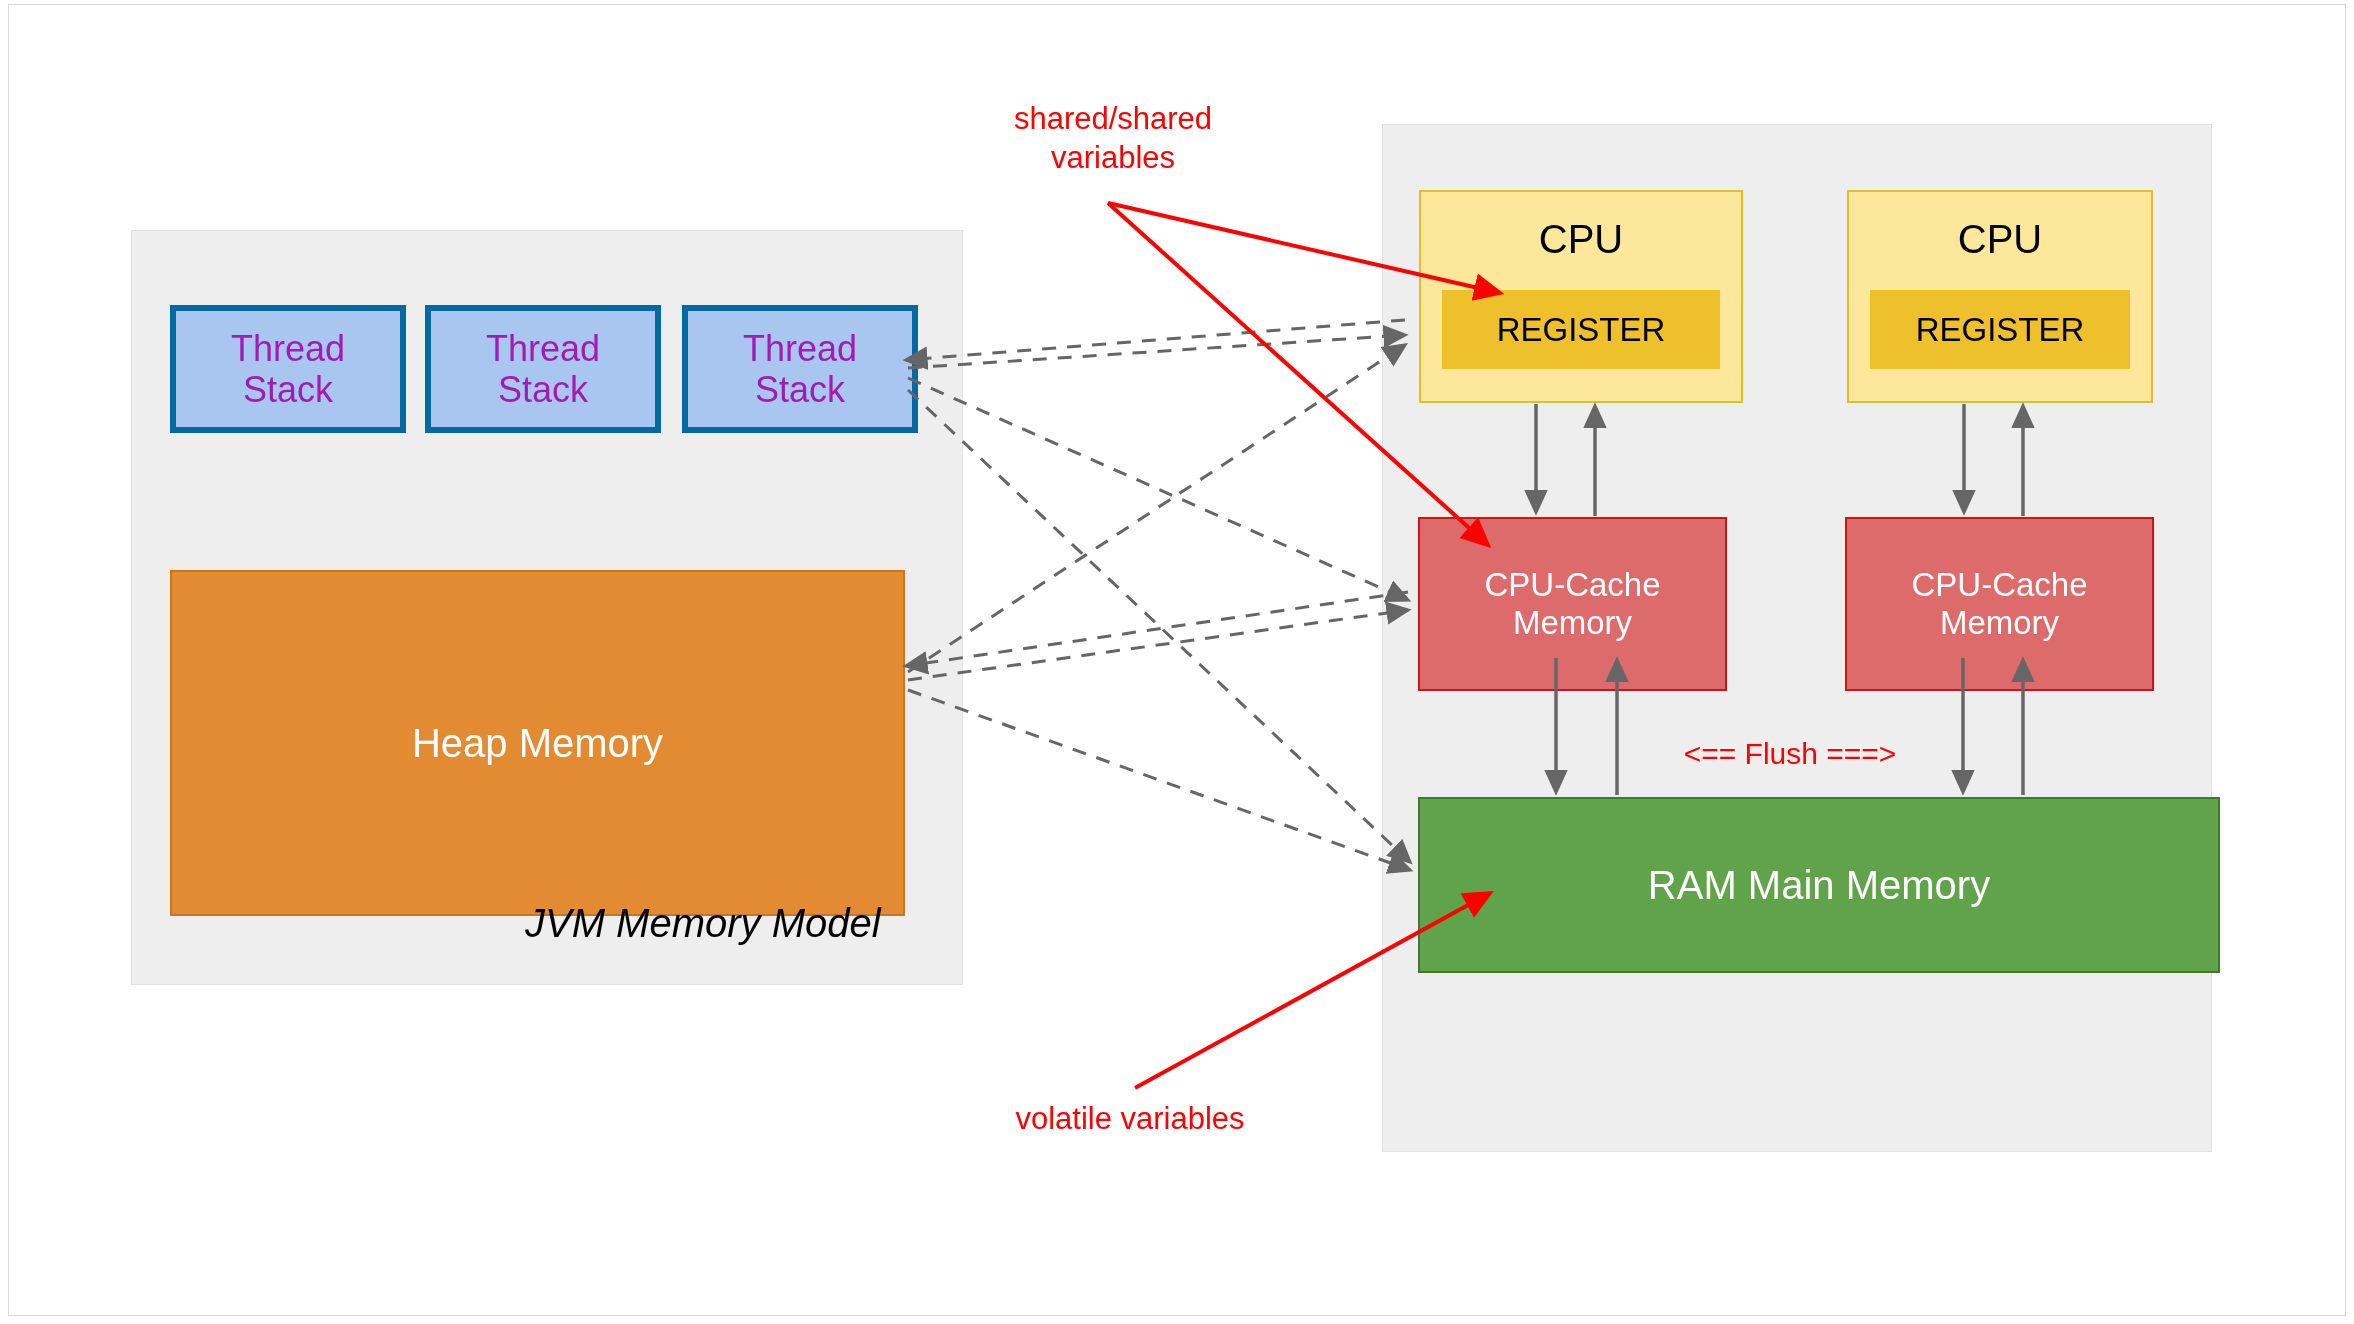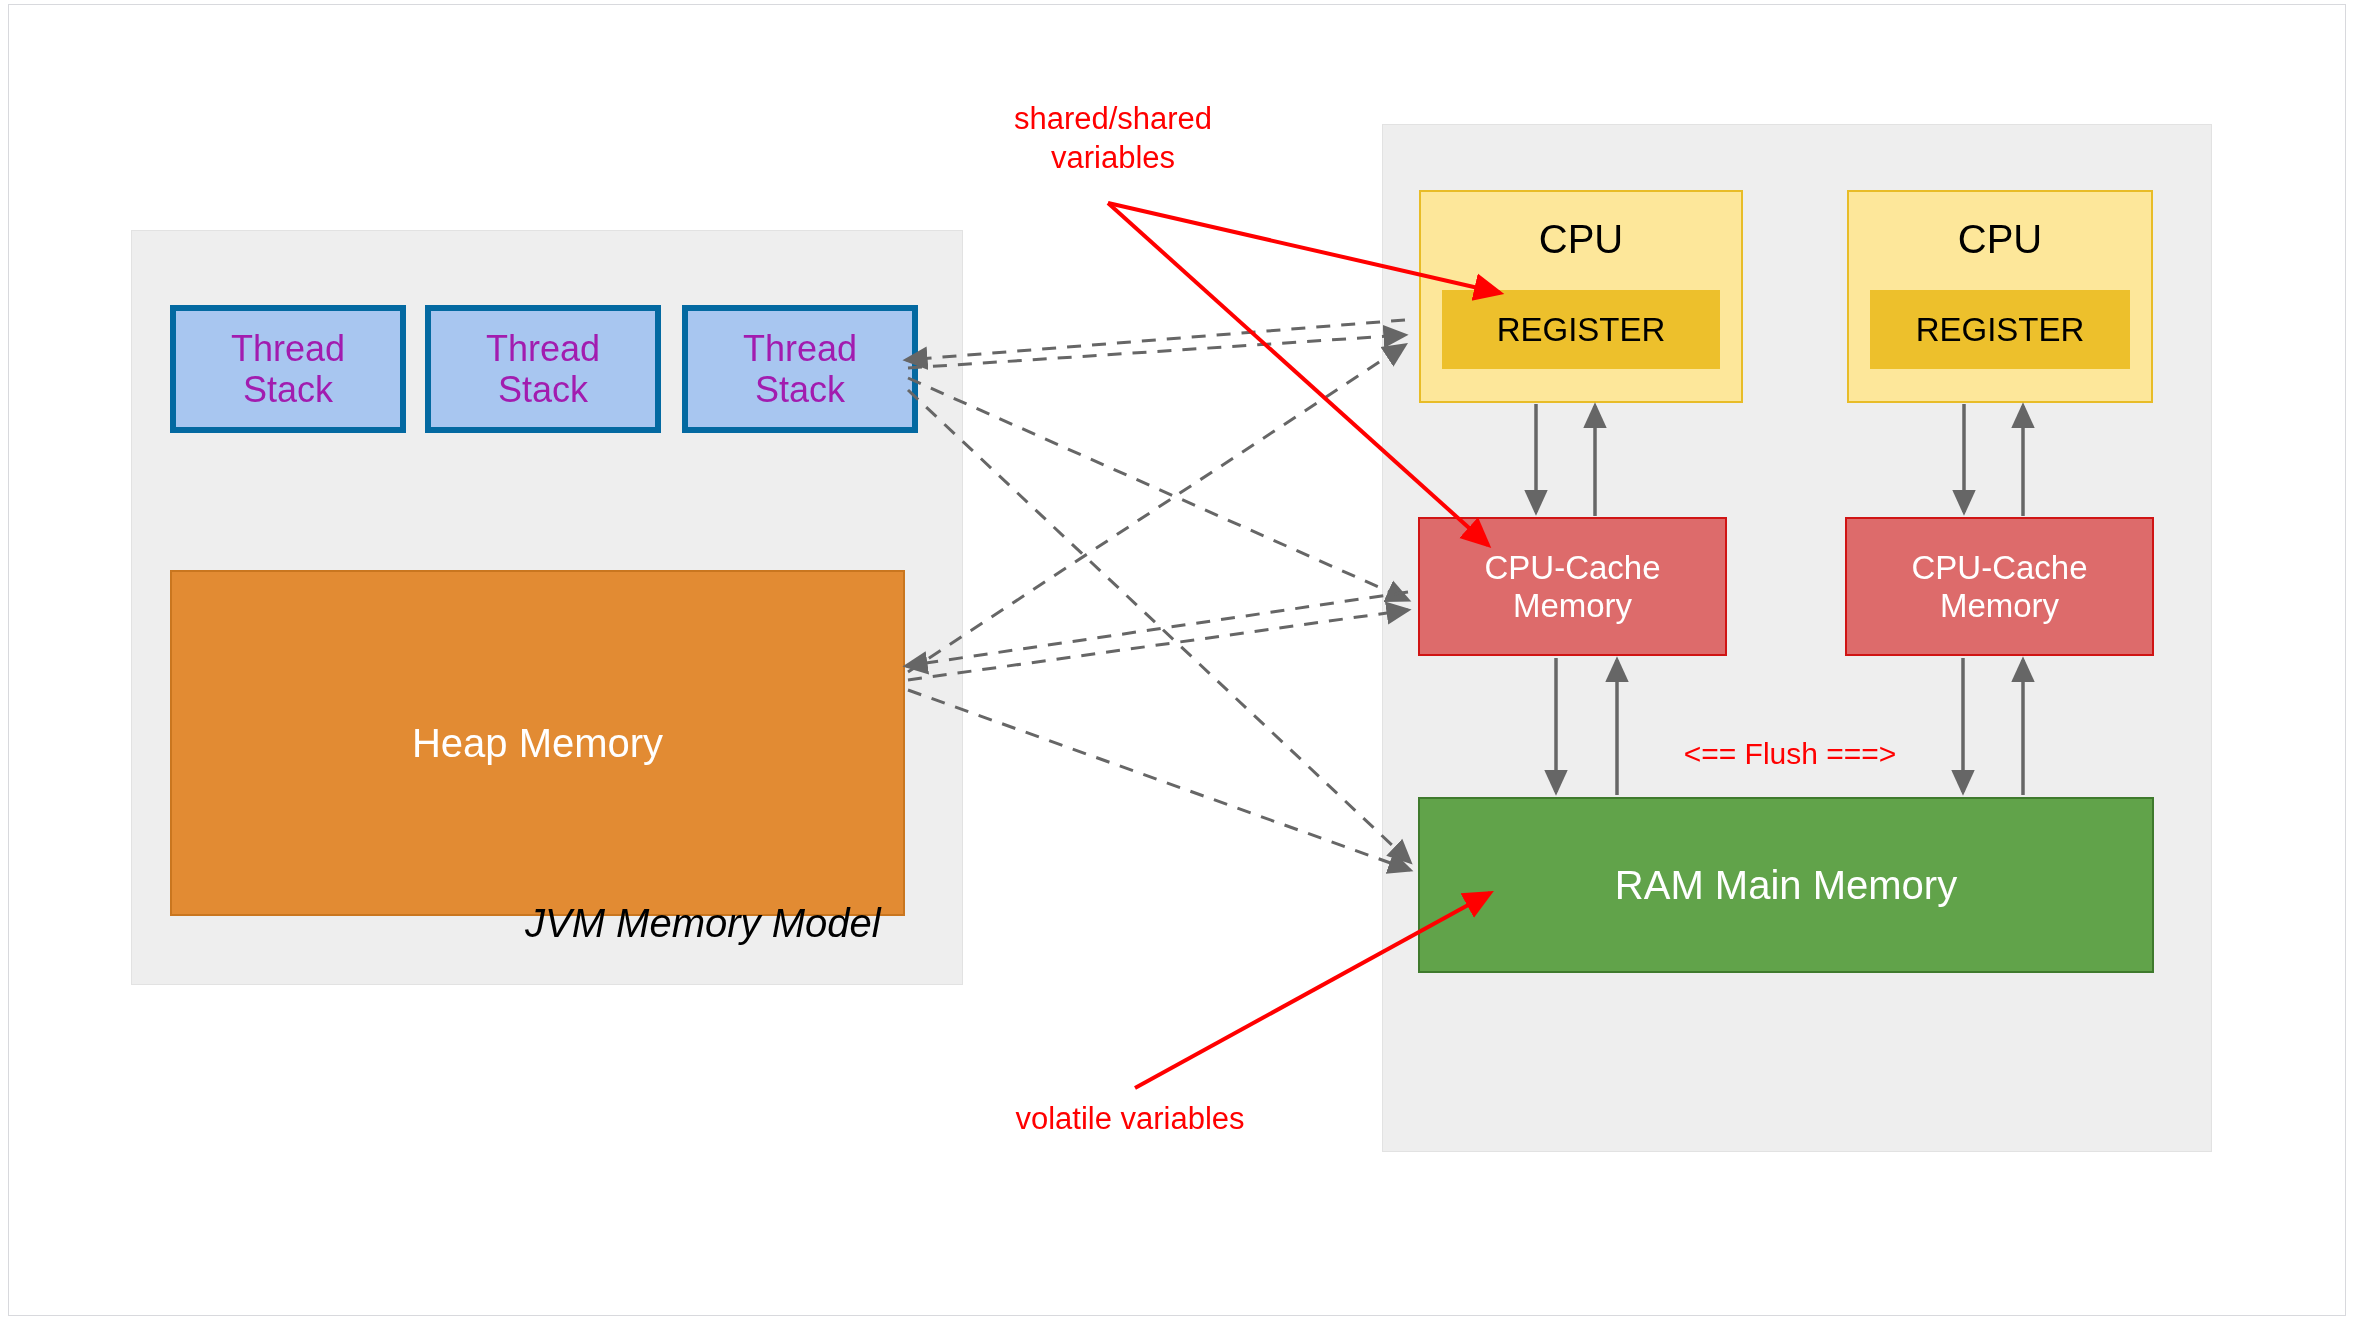--- a/index.html
+++ b/index.html
@@ -111,7 +111,7 @@
     background: #dd6b6b;
     border: 2px solid #d01414;
     top: 517px;
-    height: 139px;
+    height: 174px;
     color: #ffffff;
     font-size: 33px;
   }

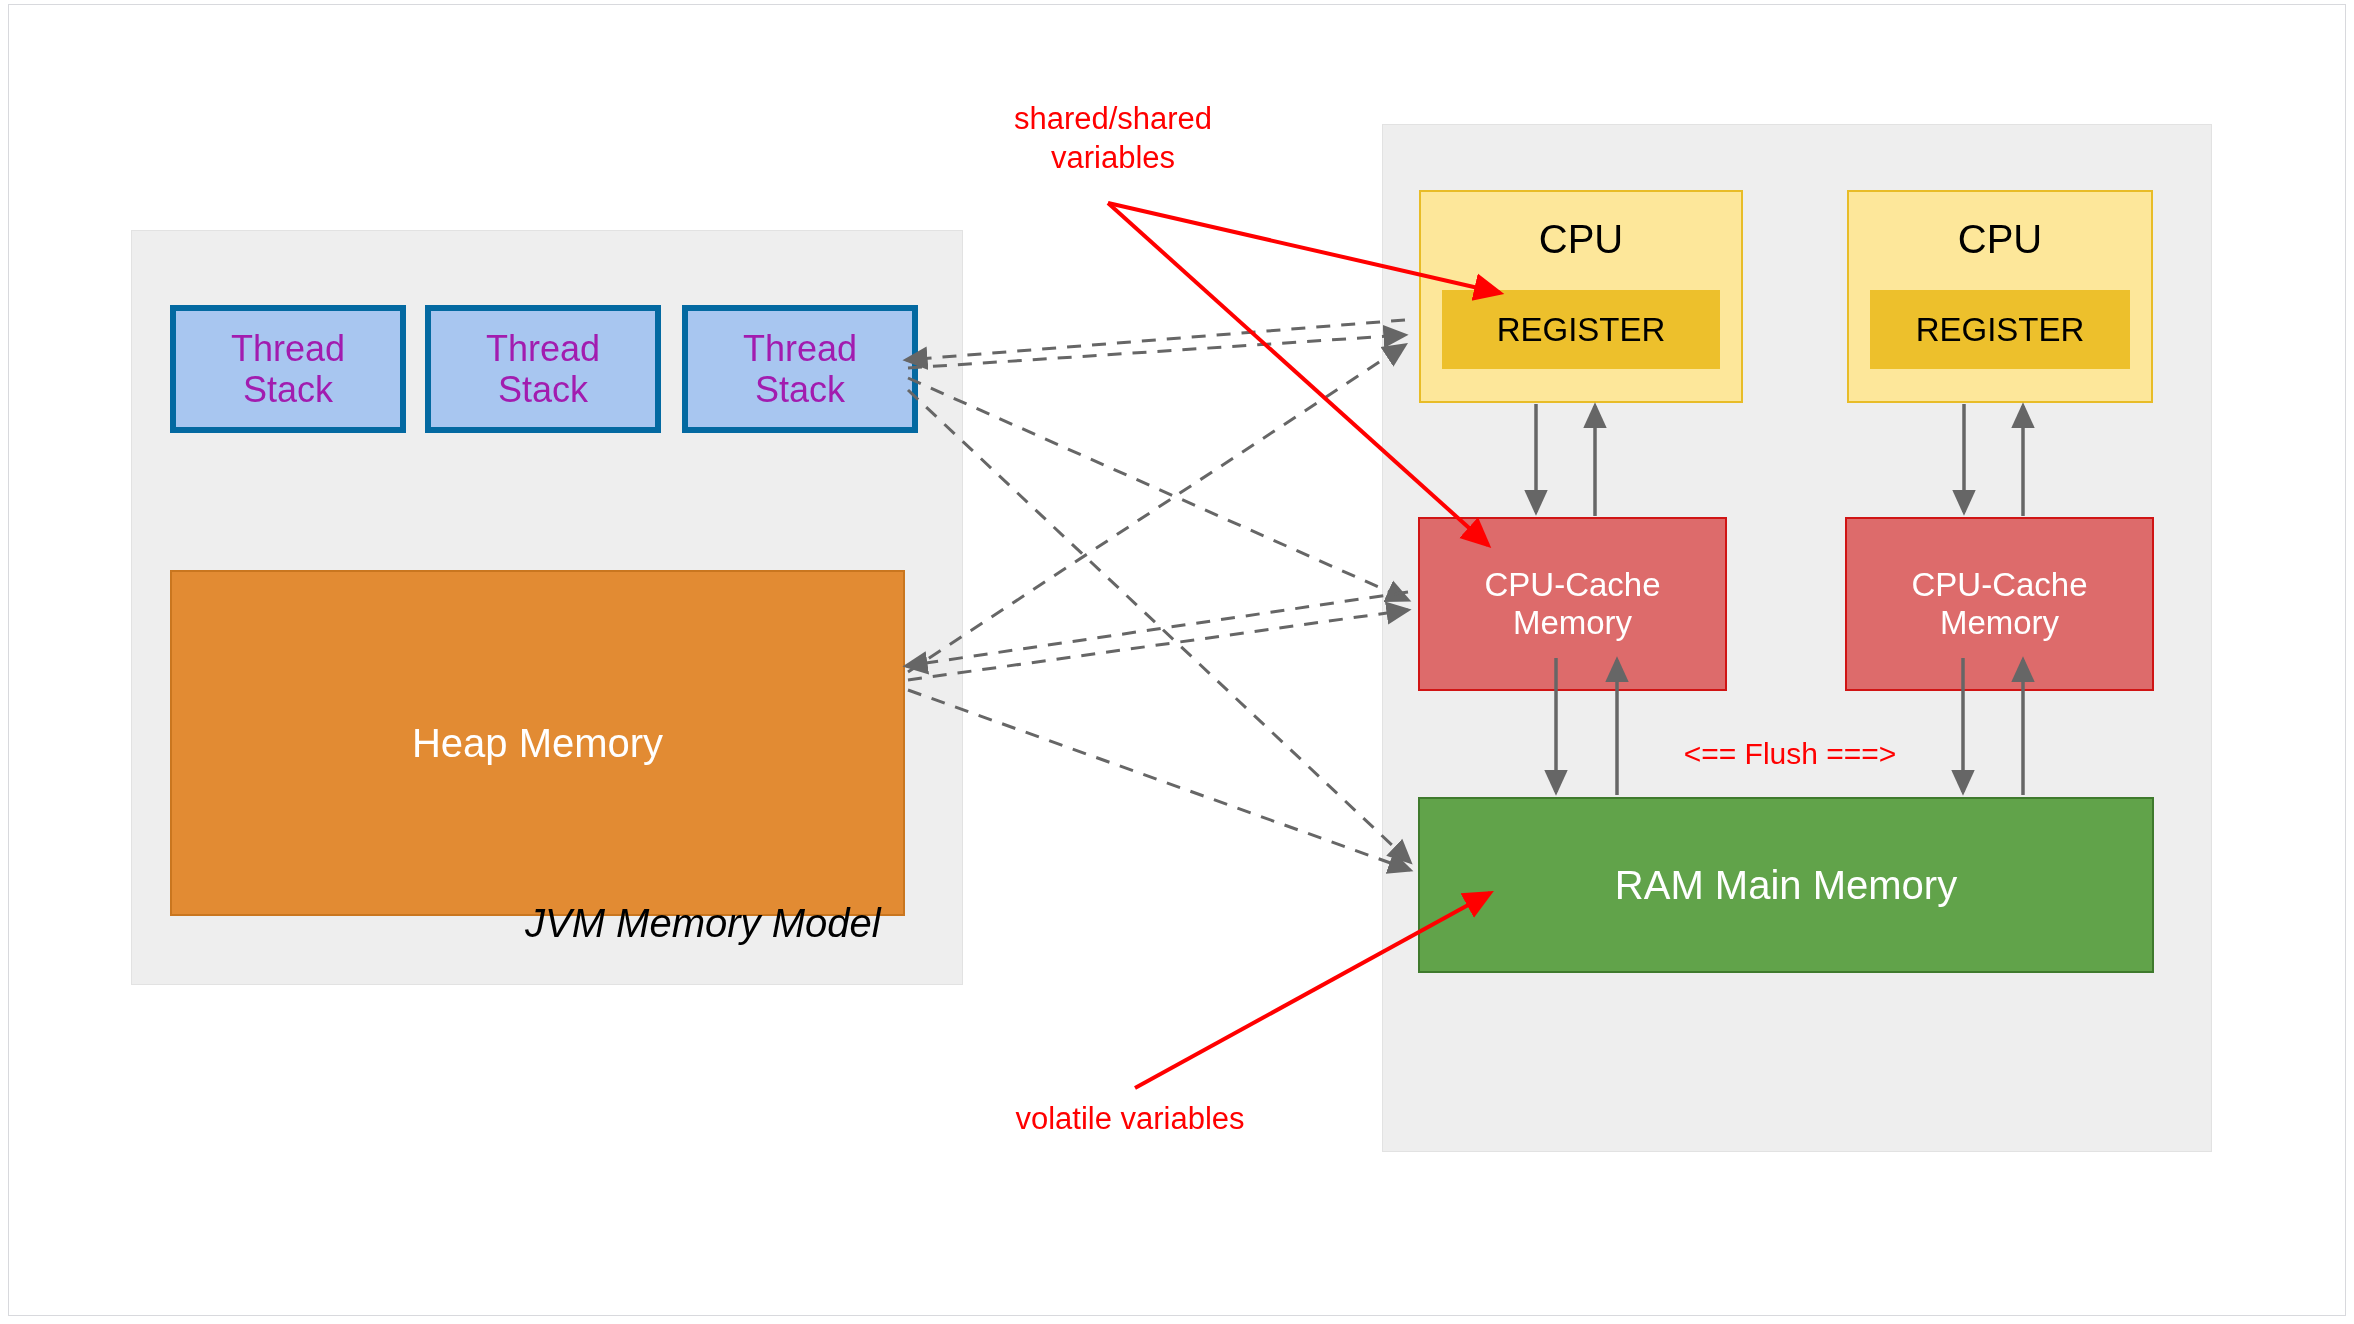--- a/index.html
+++ b/index.html
@@ -119,7 +119,7 @@
   #cache-box-2 { left: 1845px; width: 309px; }
 
   #ram-box {
-    left: 1418px; top: 797px; width: 736px; height: 176px;
+    left: 1418px; top: 797px; width: 802px; height: 176px;
     background: #61a34a;
     border: 2px solid #3f7a2d;
     color: #ffffff;

